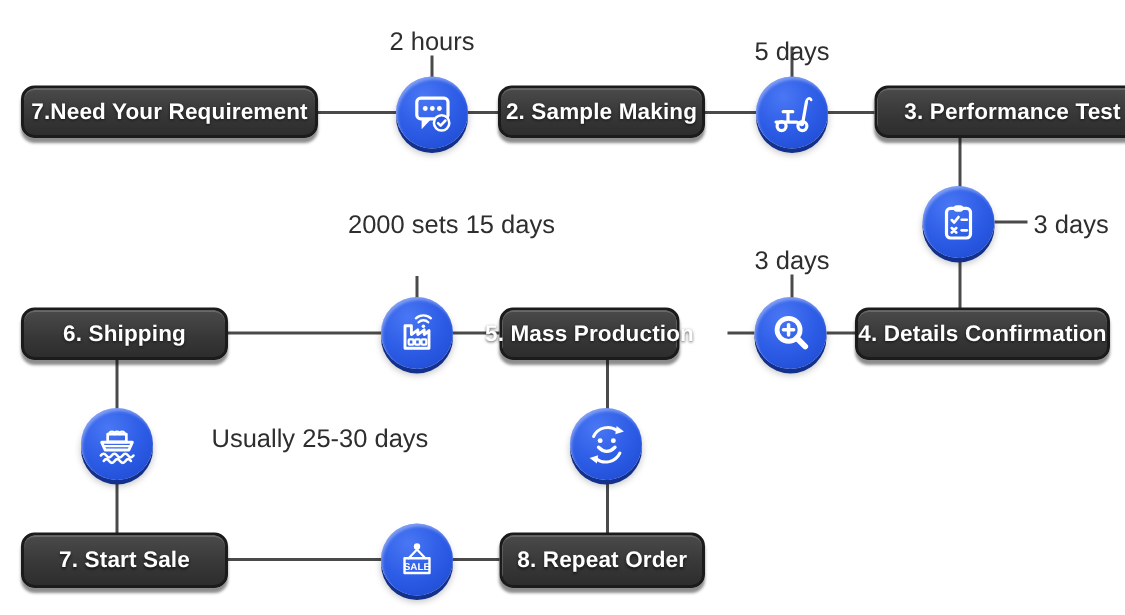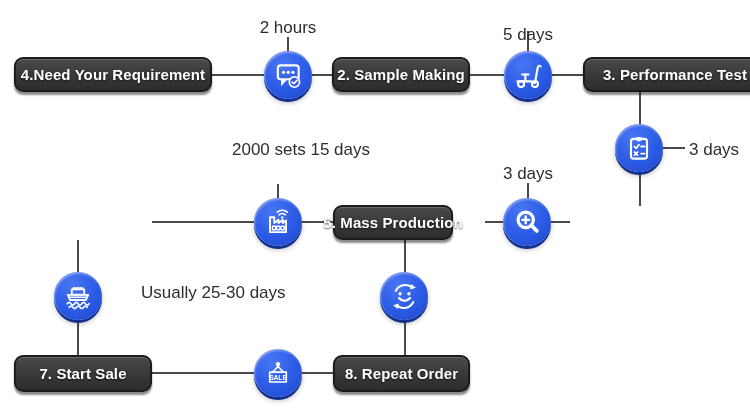--- a/index.html
+++ b/index.html
@@ -69,7 +69,7 @@
   <div class="vline" style="left:404px;top:240px;height:33px;"></div>
   <div class="vline" style="left:404px;top:319px;height:37px;"></div>
 
-  <div class="step-box" style="left:14px;top:57px;width:198px;height:35px;">4.Need Your Requirement</div>
+  <div class="step-box" style="left:14px;top:57px;width:198px;height:35px;">7.Need Your Requirement</div>
   <div class="step-box" style="left:332px;top:57px;width:138px;height:35px;">2. Sample Making</div>
   <div class="step-box" style="left:583px;top:57px;width:184px;height:35px;">3. Performance Test</div>
   <div class="step-box" style="left:333px;top:205px;width:120px;height:35px;">5. Mass Production</div>

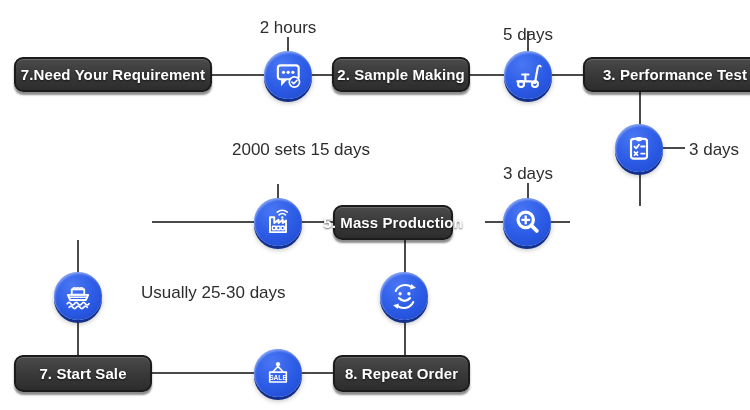--- a/index.html
+++ b/index.html
@@ -73,6 +73,7 @@
   <div class="step-box" style="left:332px;top:57px;width:138px;height:35px;">2. Sample Making</div>
   <div class="step-box" style="left:583px;top:57px;width:184px;height:35px;">3. Performance Test</div>
   <div class="step-box" style="left:333px;top:205px;width:120px;height:35px;">5. Mass Production</div>
+  <div class="step-box" style="left:14px;top:205px;width:138px;height:35px;">6. Shipping</div>
   <div class="step-box" style="left:14px;top:355px;width:138px;height:37px;text-align:center;">7. Start Sale</div>
   <div class="step-box" style="left:333px;top:355px;width:137px;height:37px;">8. Repeat Order</div>
 

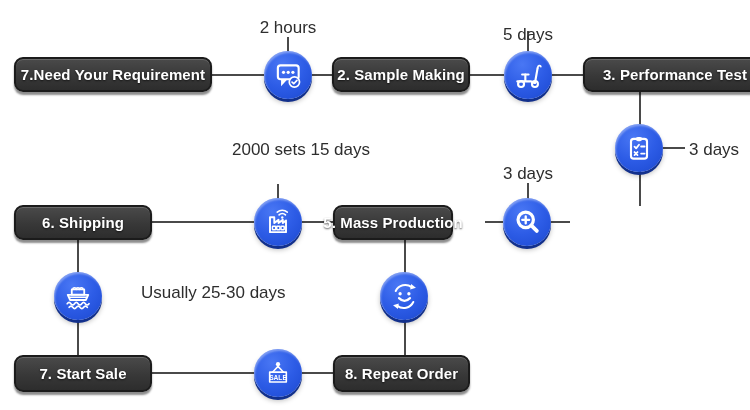--- a/index.html
+++ b/index.html
@@ -72,6 +72,7 @@
   <div class="step-box" style="left:14px;top:57px;width:198px;height:35px;">7.Need Your Requirement</div>
   <div class="step-box" style="left:332px;top:57px;width:138px;height:35px;">2. Sample Making</div>
   <div class="step-box" style="left:583px;top:57px;width:184px;height:35px;">3. Performance Test</div>
+  <div class="step-box" style="left:570px;top:205px;width:170px;height:35px;">4. Details Confirmation</div>
   <div class="step-box" style="left:333px;top:205px;width:120px;height:35px;">5. Mass Production</div>
   <div class="step-box" style="left:14px;top:205px;width:138px;height:35px;">6. Shipping</div>
   <div class="step-box" style="left:14px;top:355px;width:138px;height:37px;text-align:center;">7. Start Sale</div>

